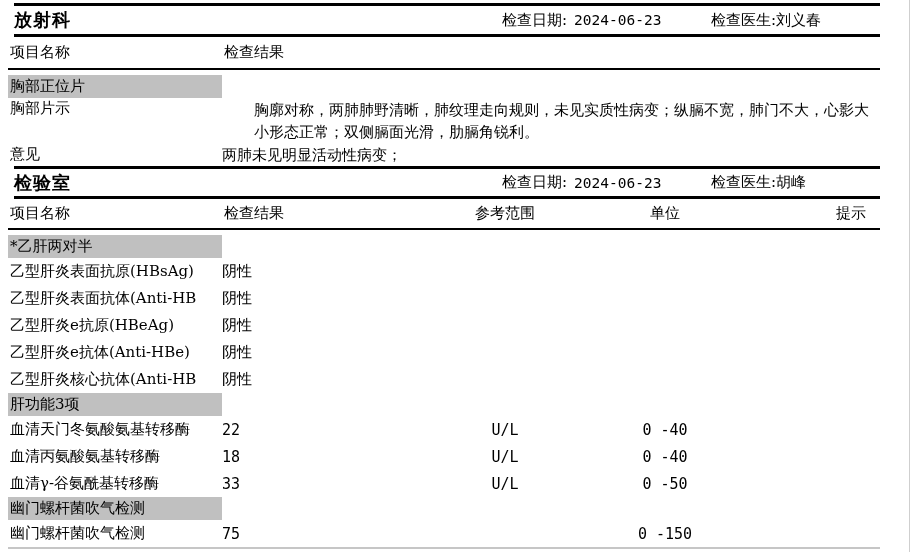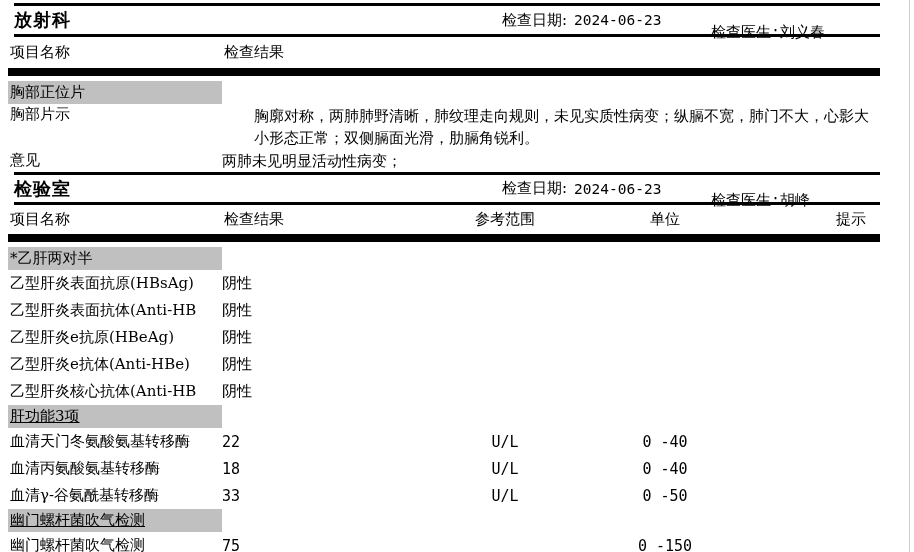--- a/index.html
+++ b/index.html
@@ -19,7 +19,7 @@
   .section-header.h2{height:27px;}
   .section-title{font-weight:700;font-size:18px;letter-spacing:1px;}
   .hdr-date{position:absolute;left:488px;top:0;height:100%;display:flex;align-items:center;}
-  .hdr-doctor{position:absolute;left:697px;top:12px;height:100%;display:flex;align-items:center;font-family:Liberation Mono, monospace;}
+  .hdr-doctor{position:absolute;left:697px;top:0;height:100%;display:flex;align-items:center;}
   .hdr-date .val{margin-left:7px;font-size:14.5px;}
 
   

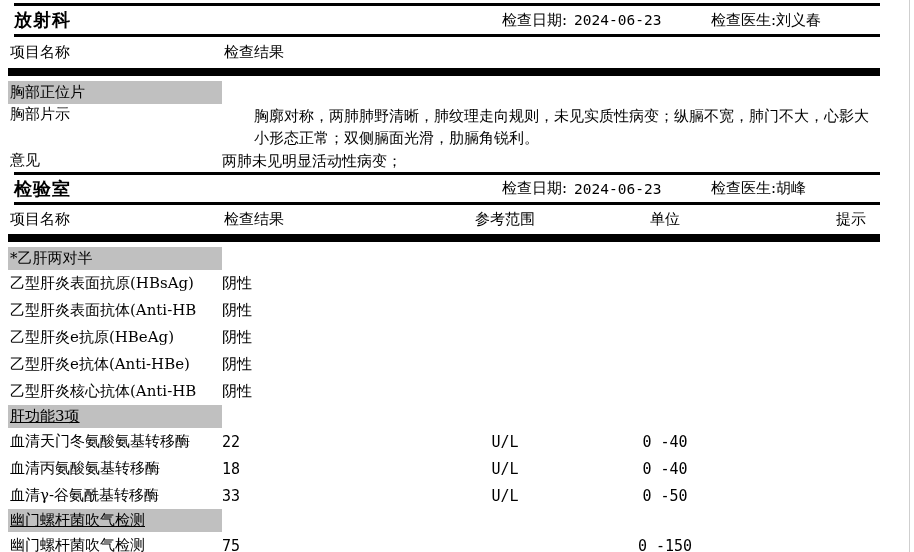--- a/index.html
+++ b/index.html
@@ -23,7 +23,7 @@
   .hdr-date .val{margin-left:7px;font-size:14.5px;}
 
   
-  .col-row{display:grid;align-items:center;border-bottom:8px solid #000000;}
+  .col-row{display:grid;align-items:center;border-bottom:2px solid #000000;}
   .col-row.rad{grid-template-columns:214px 1fr;height:31px;}
   .col-row.lab{grid-template-columns:214px 208px 150px 170px 1fr;height:29px;}
   .col-row .c{padding-left:2px;}

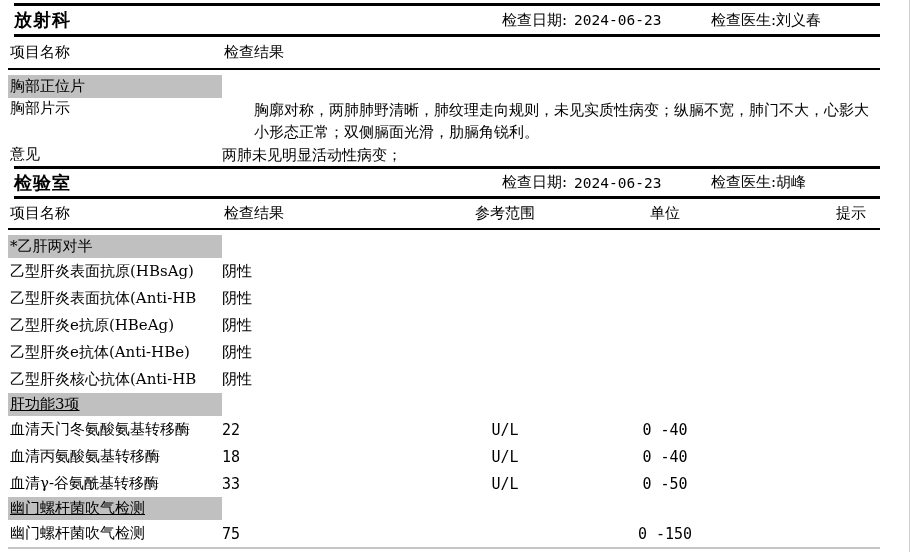--- a/index.html
+++ b/index.html
@@ -35,7 +35,7 @@
     width:214px;height:23px;line-height:23px;background:#c0c0c0;
     padding-left:2px;box-sizing:border-box;margin-top:5px;
   }
-  .banner.tight{margin-top:0;text-decoration:underline;}
+  .banner.tight{margin-top:0;}
 
   
   .lrow{display:grid;grid-template-columns:214px 208px 150px 170px 1fr;height:27px;align-items:center;}

